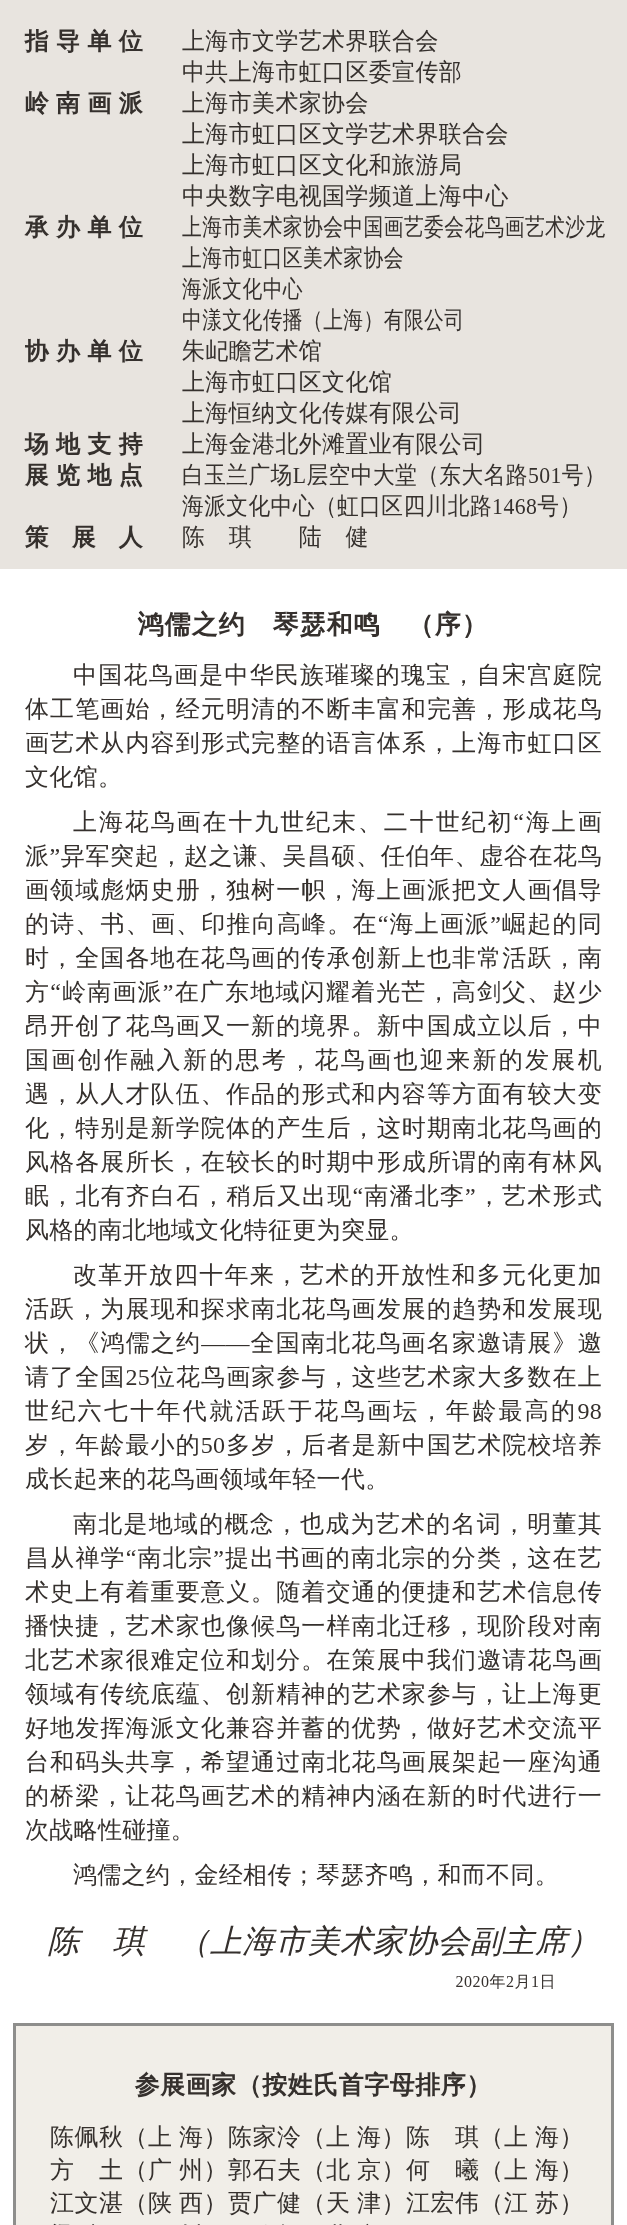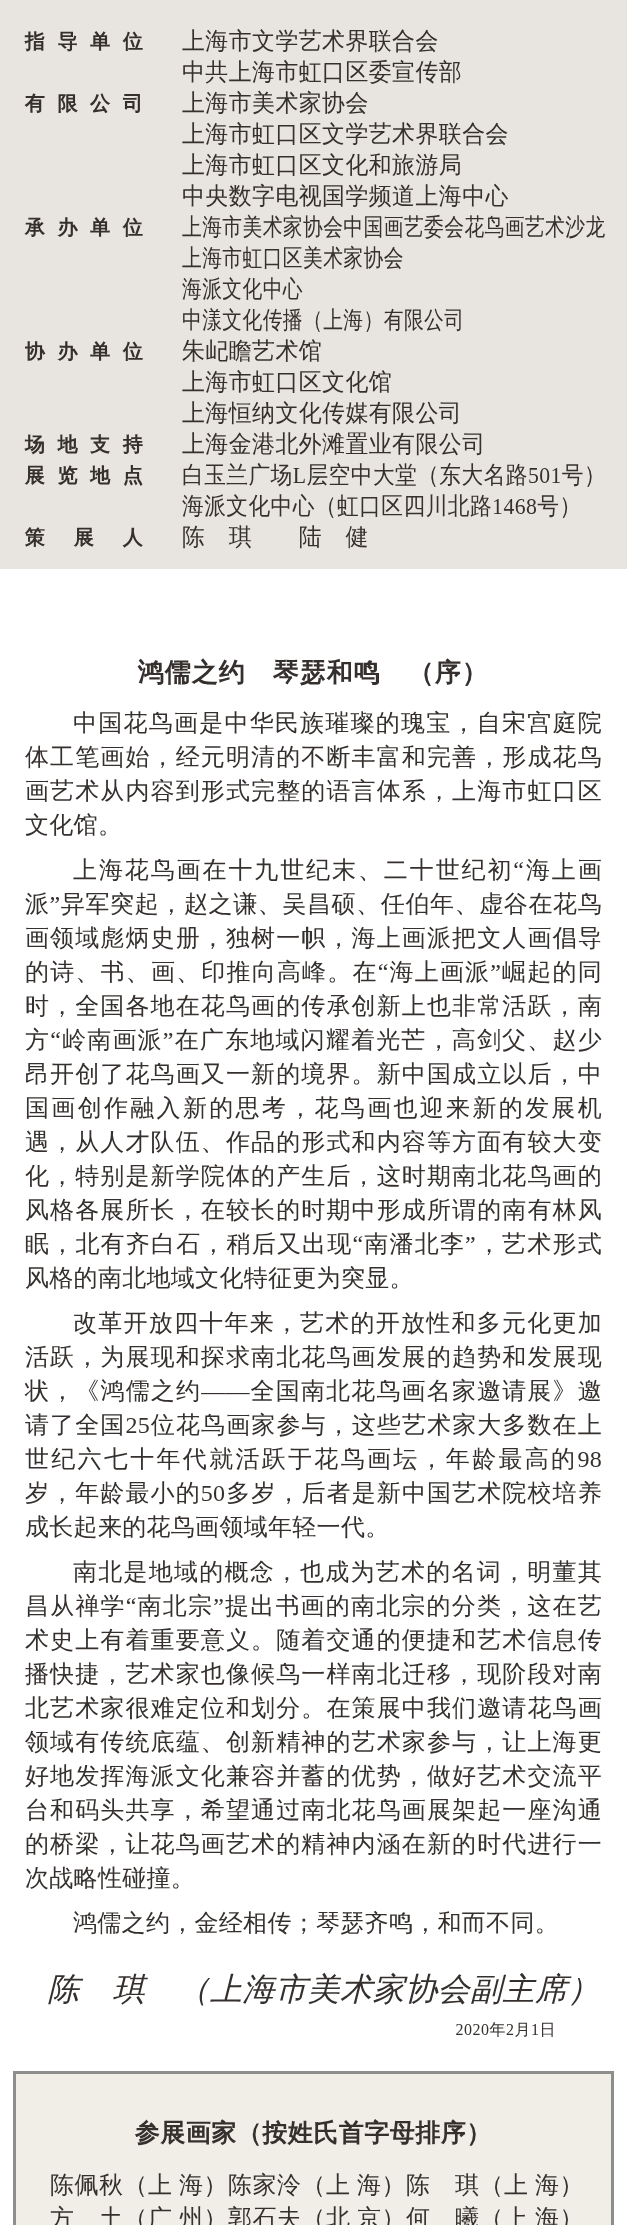--- a/index.html
+++ b/index.html
@@ -18,7 +18,7 @@
     font-weight:bold;
     width:118px; min-width:118px;
     margin-right:39px;
-    font-size:20px; line-height:31px;
+    font-size:24px; line-height:31px;
     text-align:justify; text-align-last:justify;
     letter-spacing:0;
   }

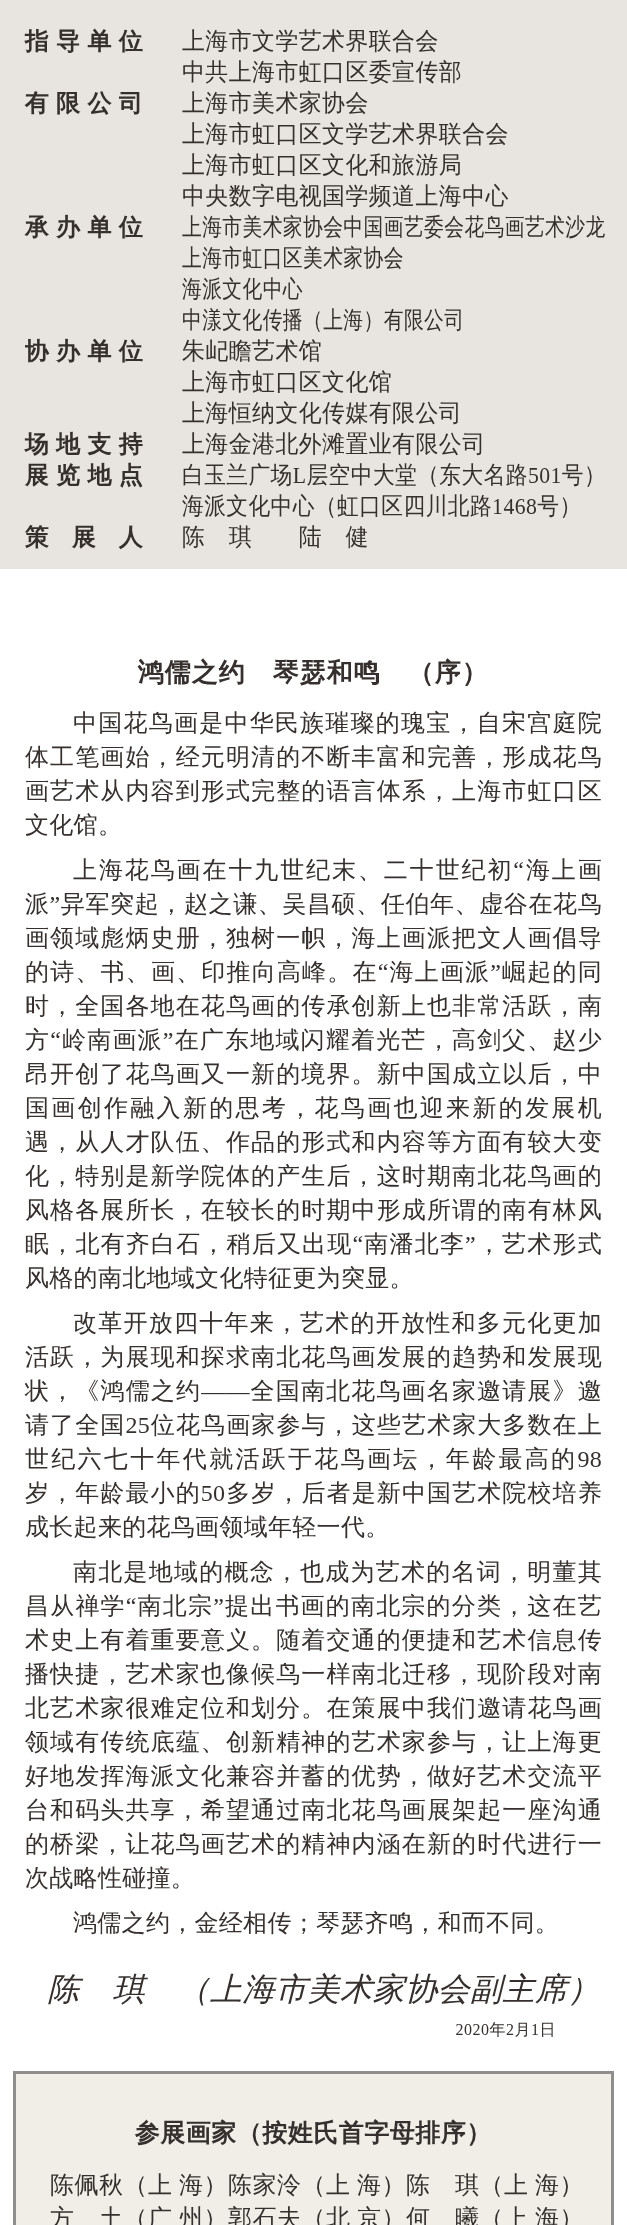--- a/index.html
+++ b/index.html
@@ -87,7 +87,7 @@
         </div>
       </div>
       <div class="org-row">
-        <span class="org-label">有限公司</span>
+        <span class="org-label">岭南画派</span>
         <div class="org-values">
           <span class="org-value" style="transform: scaleX(0.952809);">上海市美术家协会</span>
           <span class="org-value" style="transform: scaleX(0.952809);">上海市虹口区文学艺术界联合会</span>

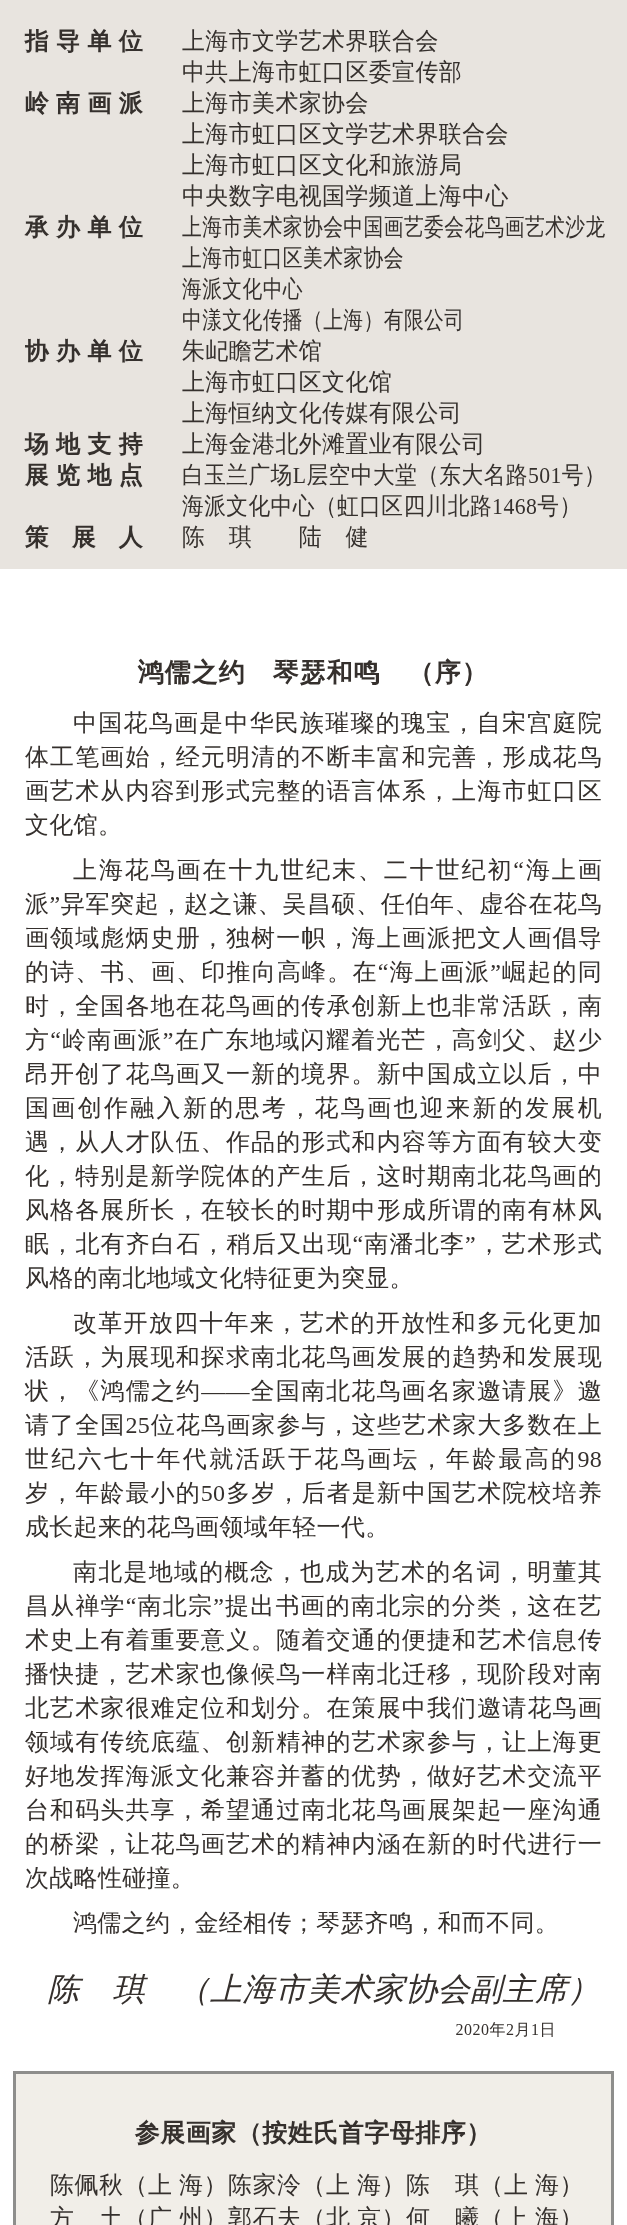--- a/index.html
+++ b/index.html
@@ -32,7 +32,7 @@
   }
 
   
-  .preface { padding:20px 25px 0 25px;margin-top:48px; }
+  .preface { padding:20px 25px 0 25px; }
   .preface-title {
     font-size:26px; font-weight:bold; text-align:center;
     margin:18px 0 16px 0; letter-spacing:1px;

